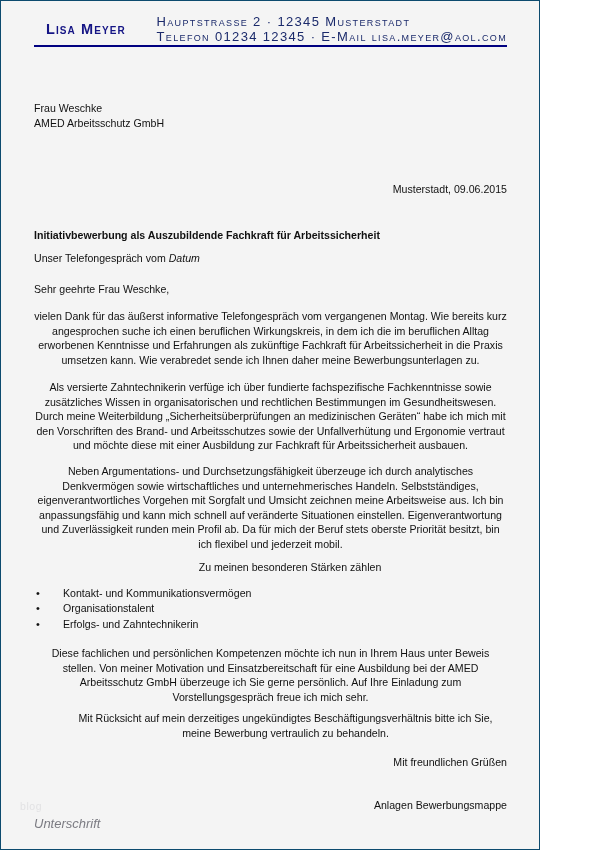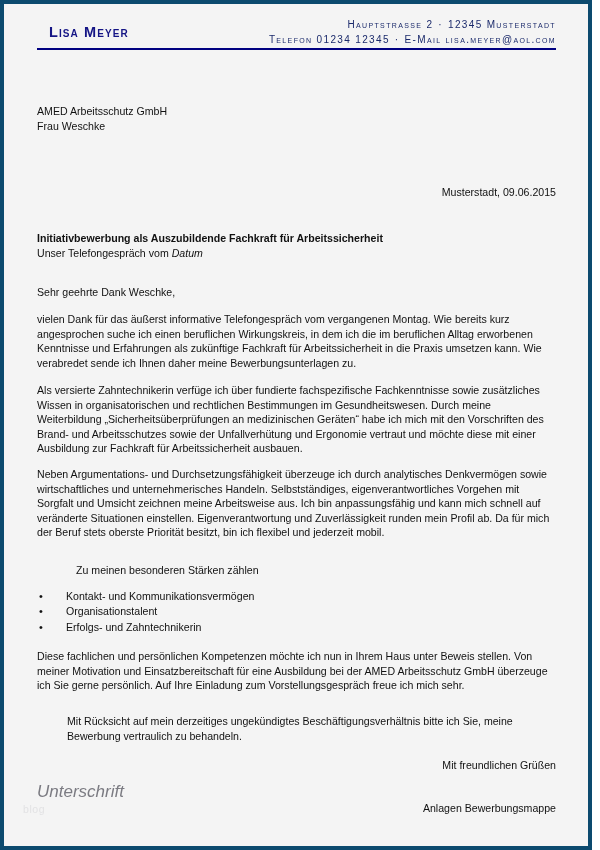--- a/index.html
+++ b/index.html
@@ -12,11 +12,11 @@
   }
   .page {
     position: relative;
-    width: 592px;
+    width: 540px;
     height: 850px;
     box-sizing: border-box;
     background: #f4f4f4;
-    border: 4px solid #0c4a6e;
+    border: 1px solid #0c4a6e;
     overflow: hidden;
   }
 

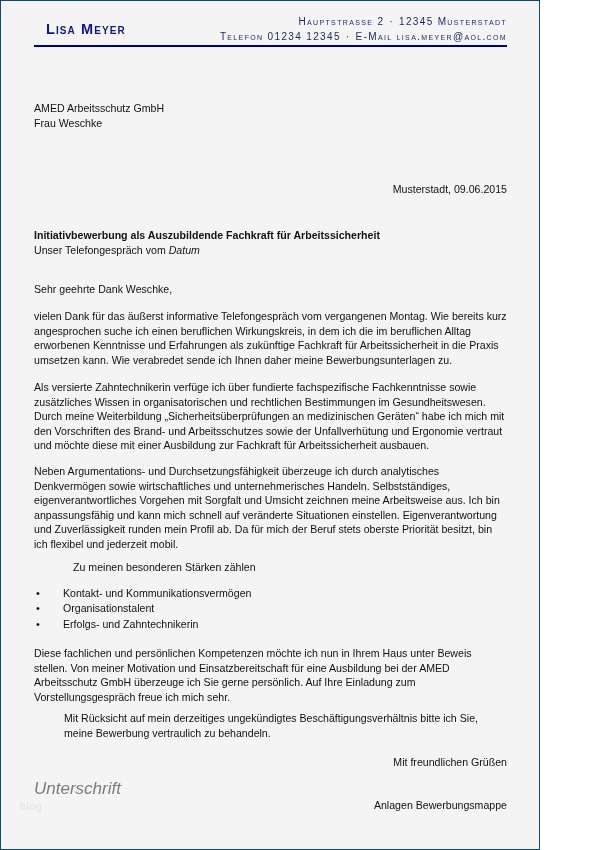--- a/index.html
+++ b/index.html
@@ -43,9 +43,9 @@
     position: absolute;
     right: 0;
     top: 0;
-    text-align: right;
+    text-align: left;
     color: #1b2a6b;
-    font-size: 10px;
+    font-size: 13px;
     letter-spacing: 1.35px;
     font-variant: small-caps;
     line-height: 14.5px;

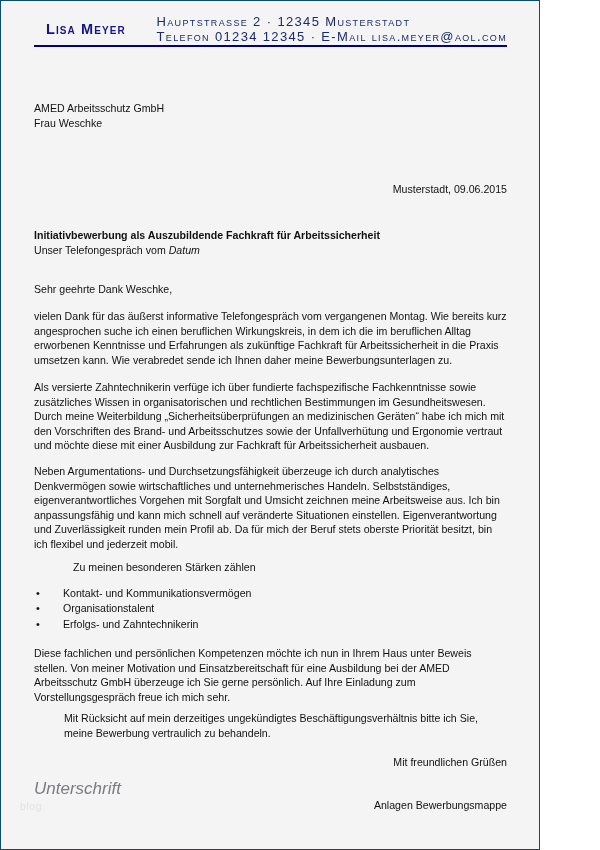--- a/index.html
+++ b/index.html
@@ -171,8 +171,8 @@
   <div class="doc">
 
     <div class="block recipient">
+      <div>Frau Weschke</div>
       <div>AMED Arbeitsschutz GmbH</div>
-      <div>Frau Weschke</div>
     </div>
 
     <div class="block dateline">Musterstadt, 09.06.2015</div>

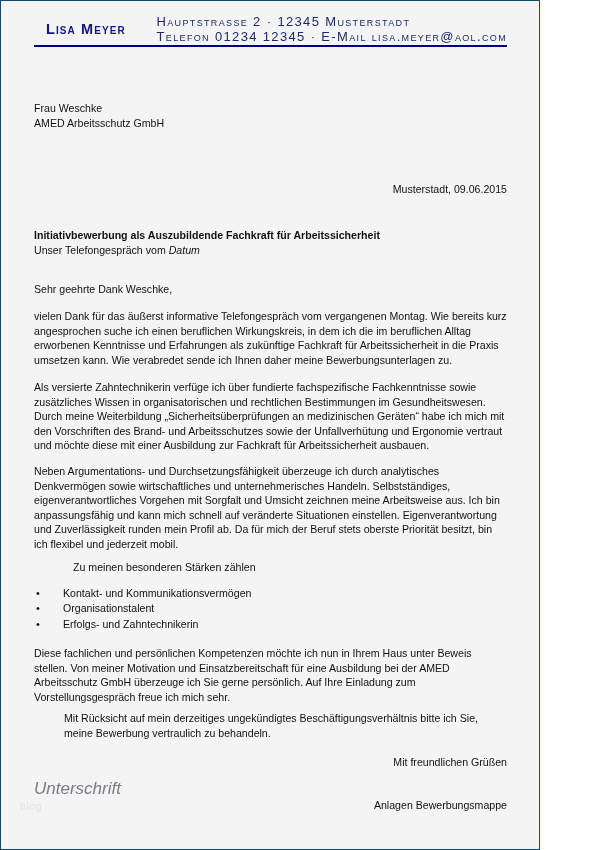--- a/index.html
+++ b/index.html
@@ -91,7 +91,7 @@
   .subject-main {
     font-weight: bold;
   }
-  .subject-sub { margin-top: 0px; }
+  .subject-sub { margin-top: 8px; }
   .subject-sub em {
     font-style: italic;
   }

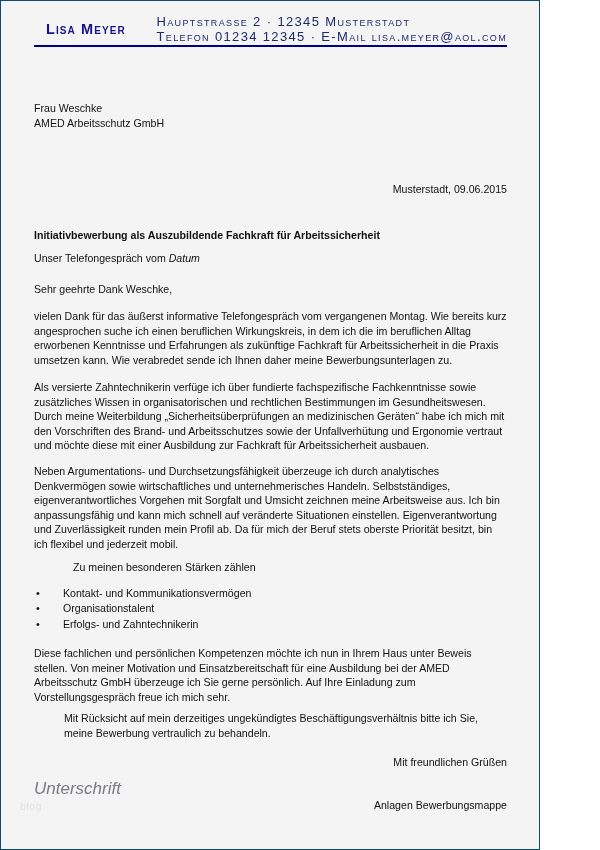--- a/index.html
+++ b/index.html
@@ -182,7 +182,7 @@
       <div class="subject-sub"><span>Unser Telefongespräch vom </span><em>Datum</em></div>
     </div>
 
-    <div class="block salutation">Sehr geehrte Dank Weschke,</div>
+    <div class="block salutation">Sehr geehrte Frau Weschke,</div>
 
     <div class="block para para-1">vielen Dank für das äußerst informative Telefongespräch vom vergangenen Montag. Wie bereits kurz angesprochen suche ich einen beruflichen Wirkungskreis, in dem ich die im beruflichen Alltag erworbenen Kenntnisse und Erfahrungen als zukünftige Fachkraft für Arbeitssicherheit in die Praxis umsetzen kann. Wie verabredet sende ich Ihnen daher meine Bewerbungsunterlagen zu.</div>
 

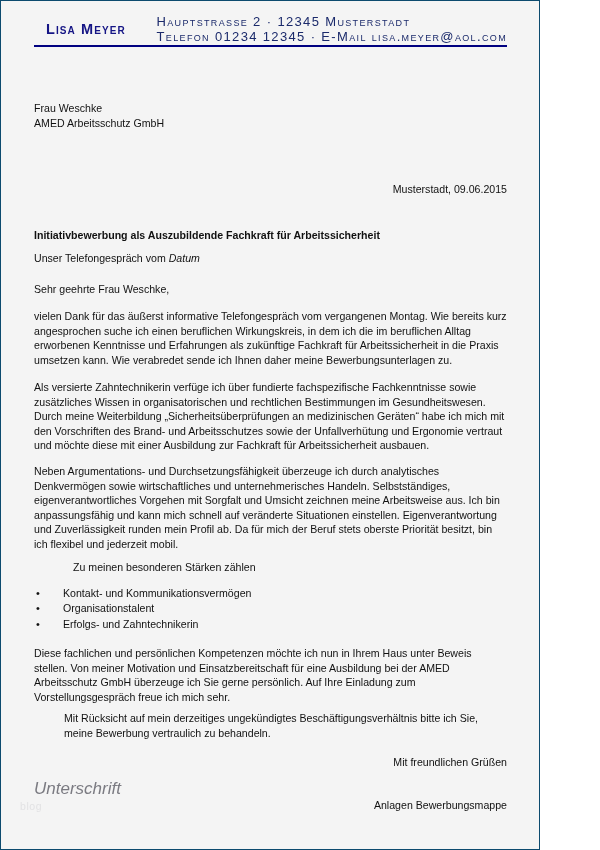--- a/index.html
+++ b/index.html
@@ -98,7 +98,7 @@
 
   .salutation { top: 281px; }
 
-  .para { text-align: left; }
+  .para { text-align: center; }
   .para-1 { top: 308px; }
   .para-2 { top: 379px; }
   .para-3 { top: 463px; }

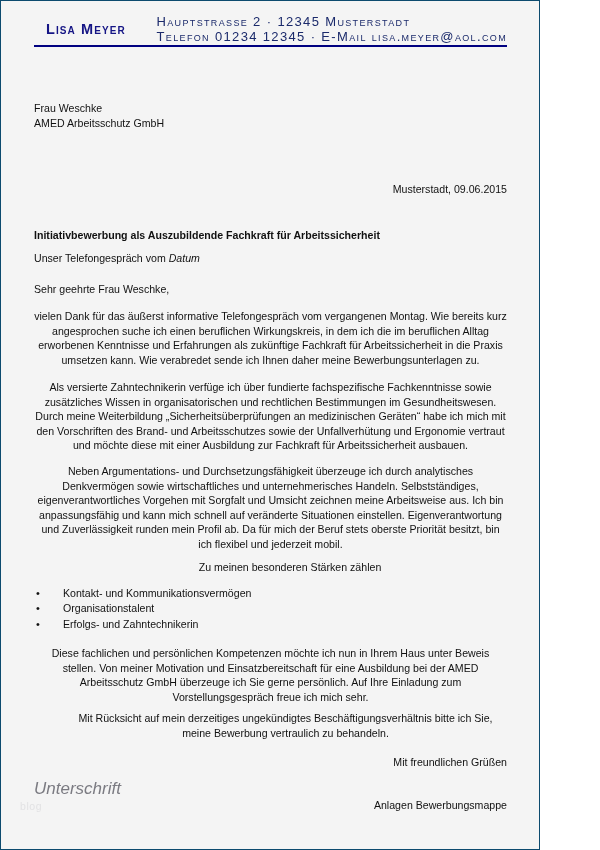--- a/index.html
+++ b/index.html
@@ -130,10 +130,10 @@
 
   
   .signature {
-    top: 781px;
+    top: 816px;
     color: #7b7b82;
     font-style: italic;
-    font-size: 17px;
+    font-size: 13px;
   }
   .watermark {
     position: absolute;

